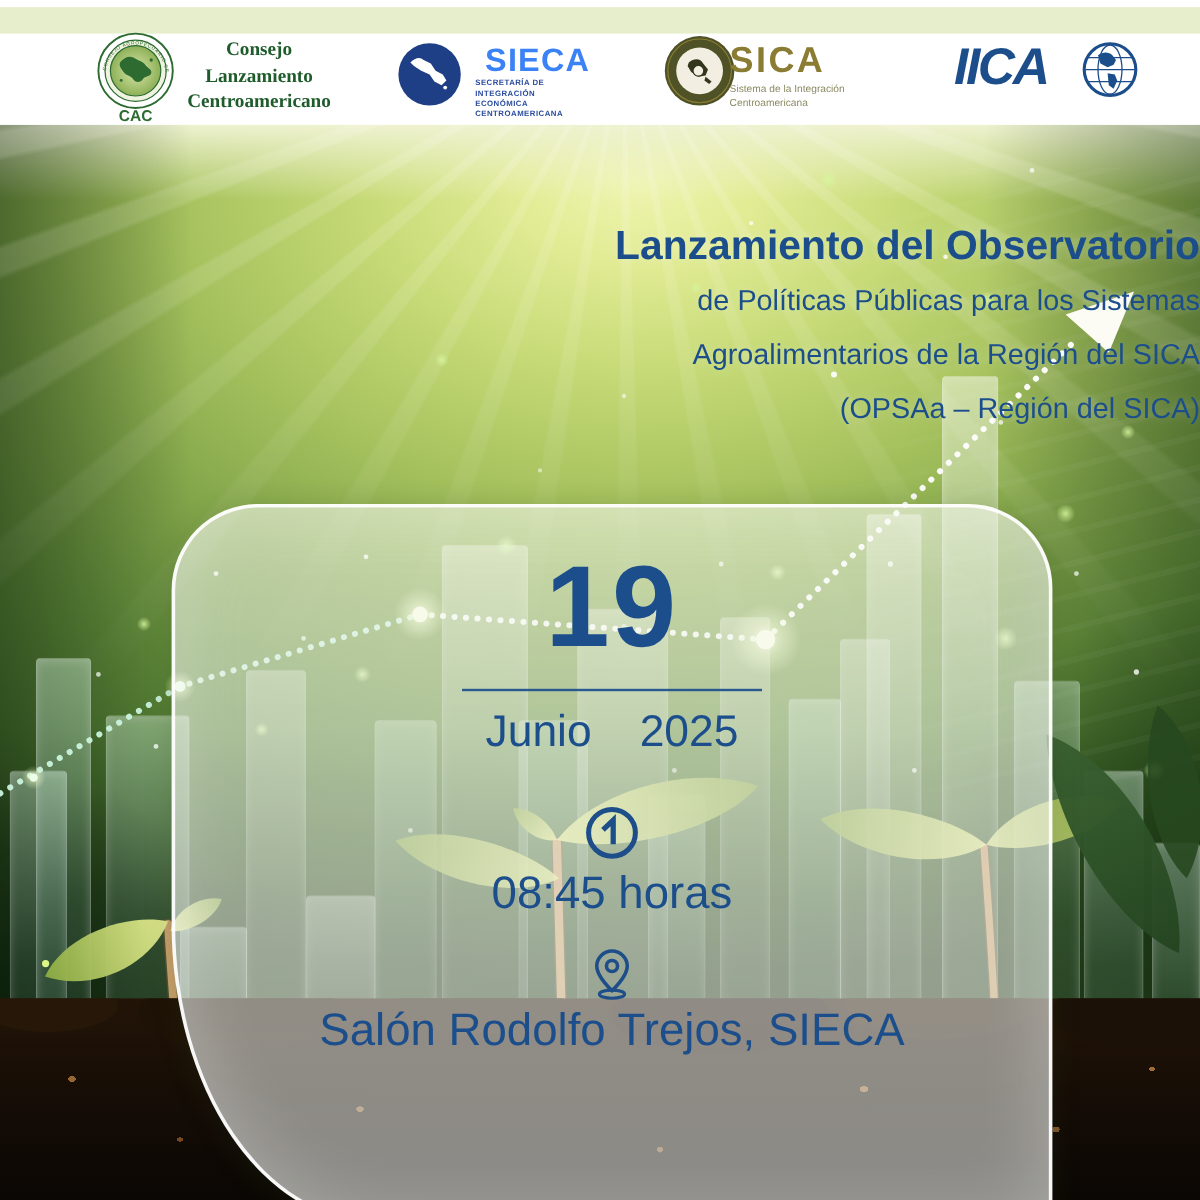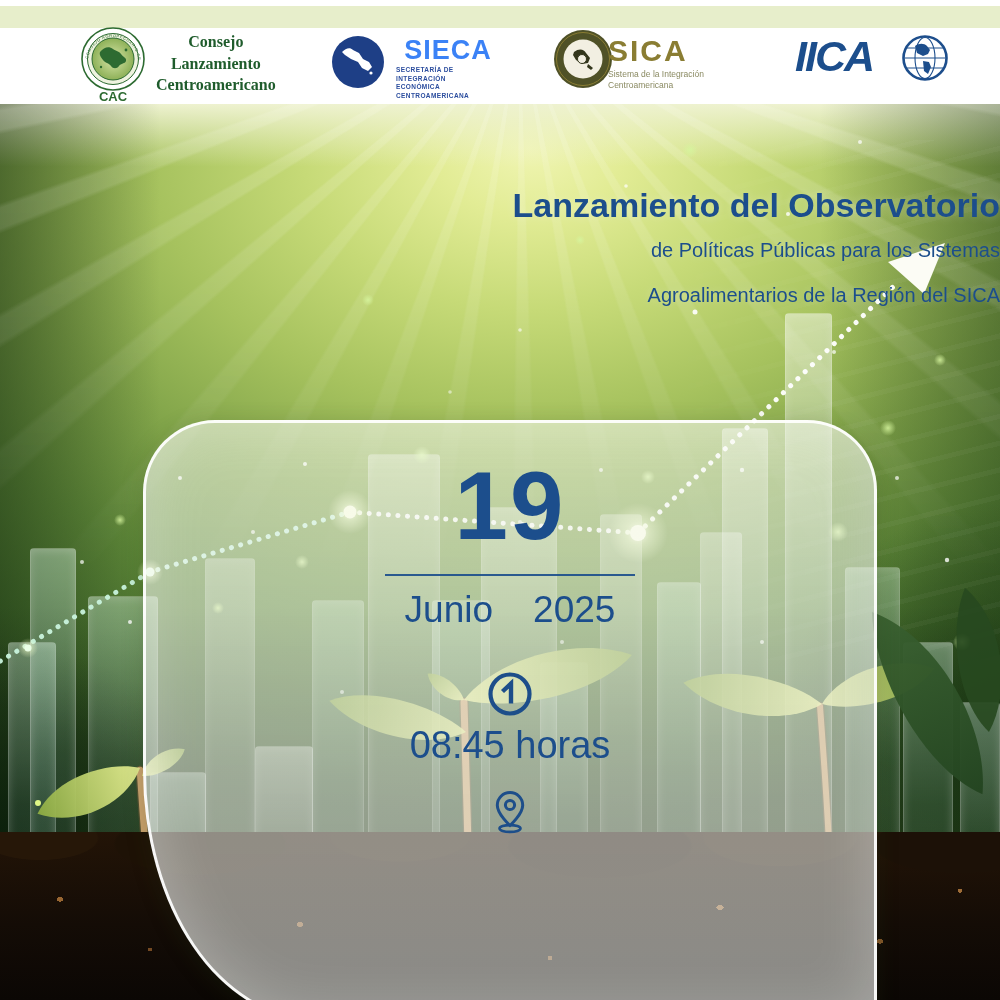--- a/index.html
+++ b/index.html
@@ -81,7 +81,7 @@
   .titleblock{position:absolute;left:0;right:0;top:182px;text-align:right;color:var(--blue);
     text-shadow:0 0 10px rgba(255,255,255,.25);}
   .t1{font-size:34px;font-weight:700;line-height:46px;}
-  .t2,.t3,.t4{font-size:20px;font-weight:400;line-height:45px;}
+  .t2,.t3,.t4{font-size:24px;font-weight:400;line-height:45px;}
 
   
   .hdr{position:absolute;left:0;top:0;right:0;height:104px;background:#ffffff;}

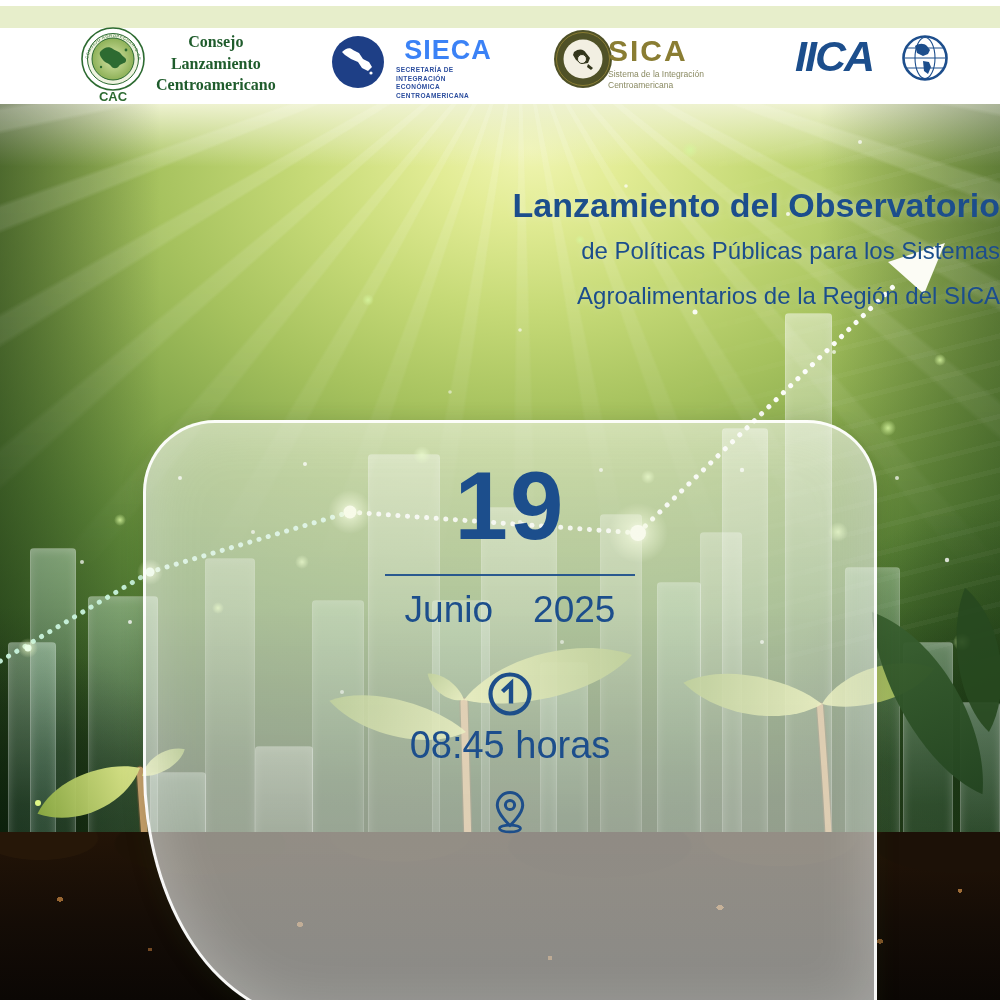--- a/index.html
+++ b/index.html
@@ -268,6 +268,7 @@
     <div class="t1">Lanzamiento del Observatorio</div>
     <div class="t2">de Políticas Públicas para los Sistemas</div>
     <div class="t3">Agroalimentarios de la Región del SICA</div>
+    <div class="t4">(OPSAa – Región del SICA)</div>
   </div>
 
   <div class="hdr">

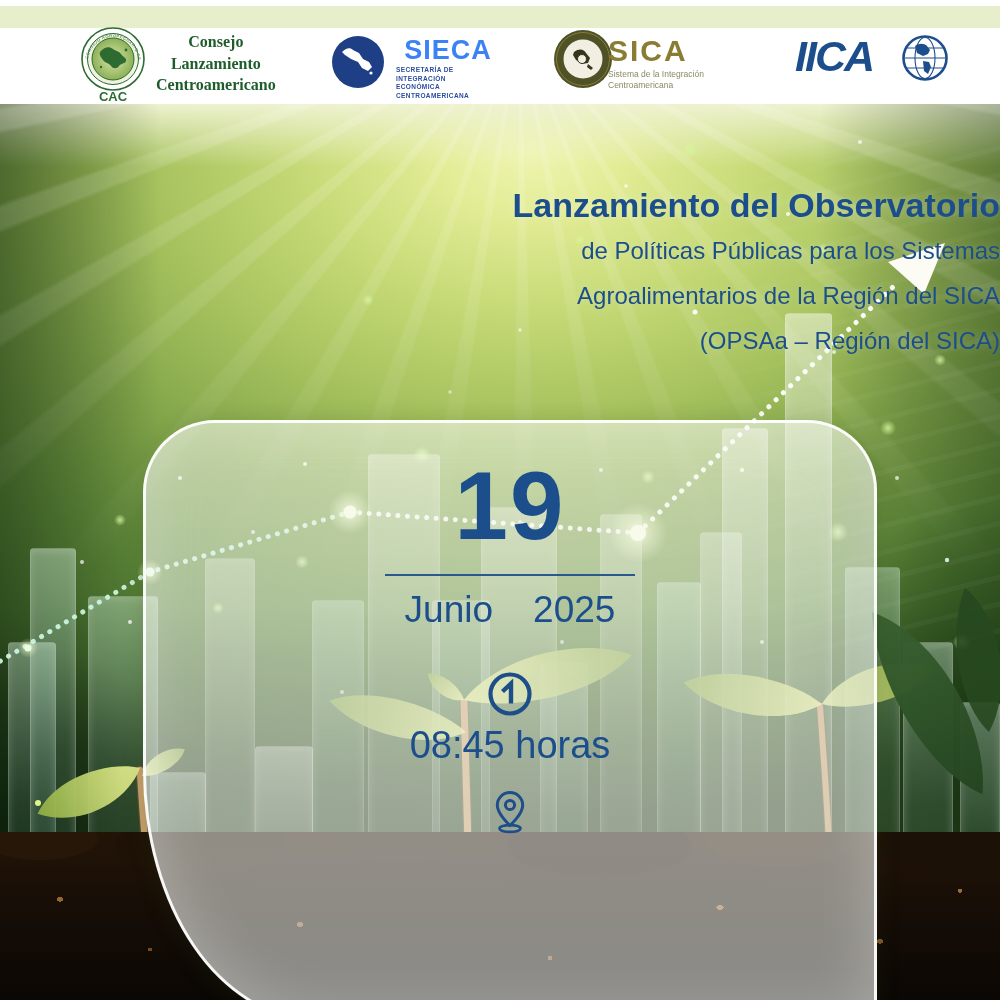--- a/index.html
+++ b/index.html
@@ -262,6 +262,7 @@
       <path d="M25,5.5 C18,5.5 12.3,11.2 12.3,18.2 C12.3,27 25,38.5 25,38.5 C25,38.5 37.7,27 37.7,18.2 C37.7,11.2 32,5.5 25,5.5 Z" fill="none" stroke="#1d4e8a" stroke-width="3"></path>
       <circle cx="25" cy="18" r="4.6" fill="none" stroke="#1d4e8a" stroke-width="3"></circle>
     </svg>
+    <div class="loc">Salón Rodolfo Trejos, SIECA</div>
   </div>
 
   <div class="titleblock">

